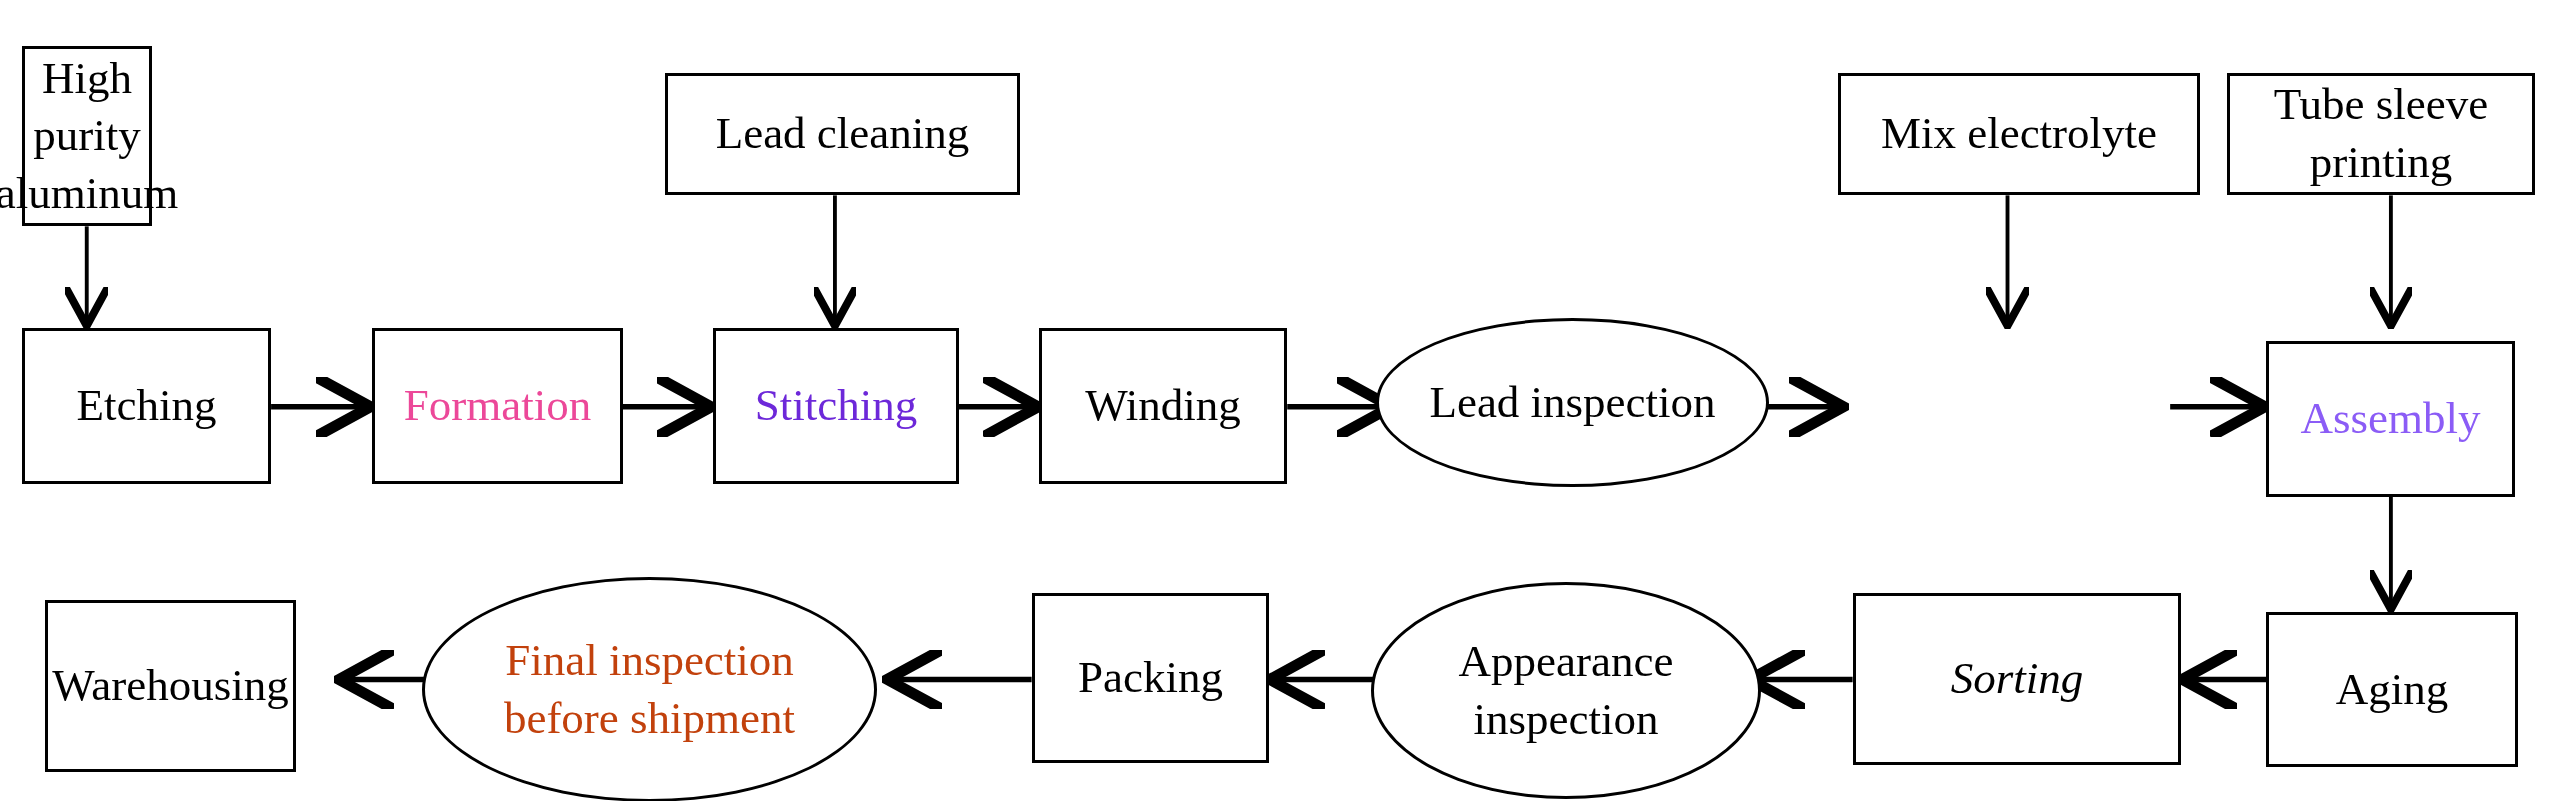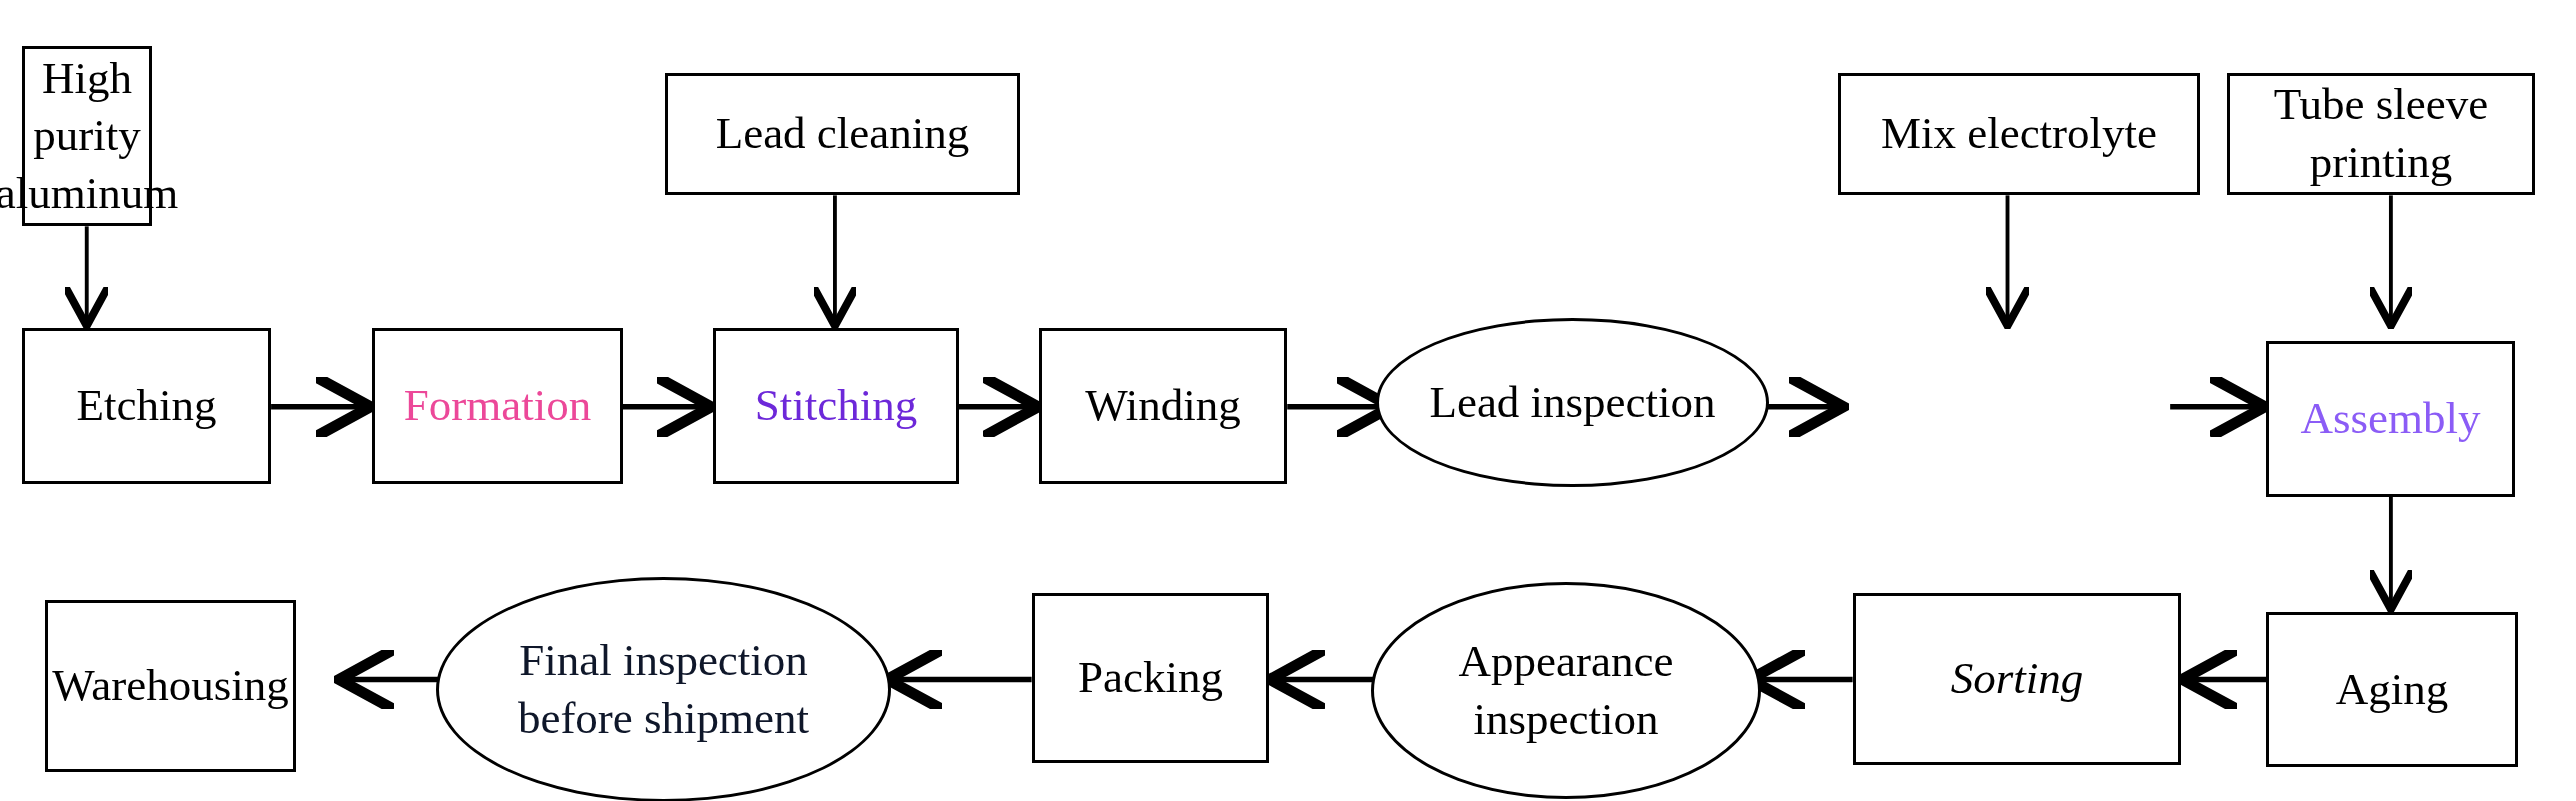--- a/index.html
+++ b/index.html
@@ -164,7 +164,7 @@
   <div class="node box" style="left: 45px; top: 600px; width: 251px; height: 172px; font-size: 45px; border-color: rgb(0, 0, 0); background: rgb(255, 255, 255); color: rgb(0, 0, 0);">
     <span class="node-label">Warehousing</span>
   </div>
-  <div class="node ellipse" style="left: 436px; top: 577px; width: 455px; height: 225px; font-size: 45px; border-color: rgb(0, 0, 0); background: rgb(255, 255, 255); color: #0f172a;">
+  <div class="node ellipse" style="left: 422px; top: 577px; width: 455px; height: 225px; font-size: 45px; border-color: rgb(0, 0, 0); background: rgb(255, 255, 255); color: #c2410c;">
     <span class="node-label">Final inspection
 before shipment</span>
   </div>

